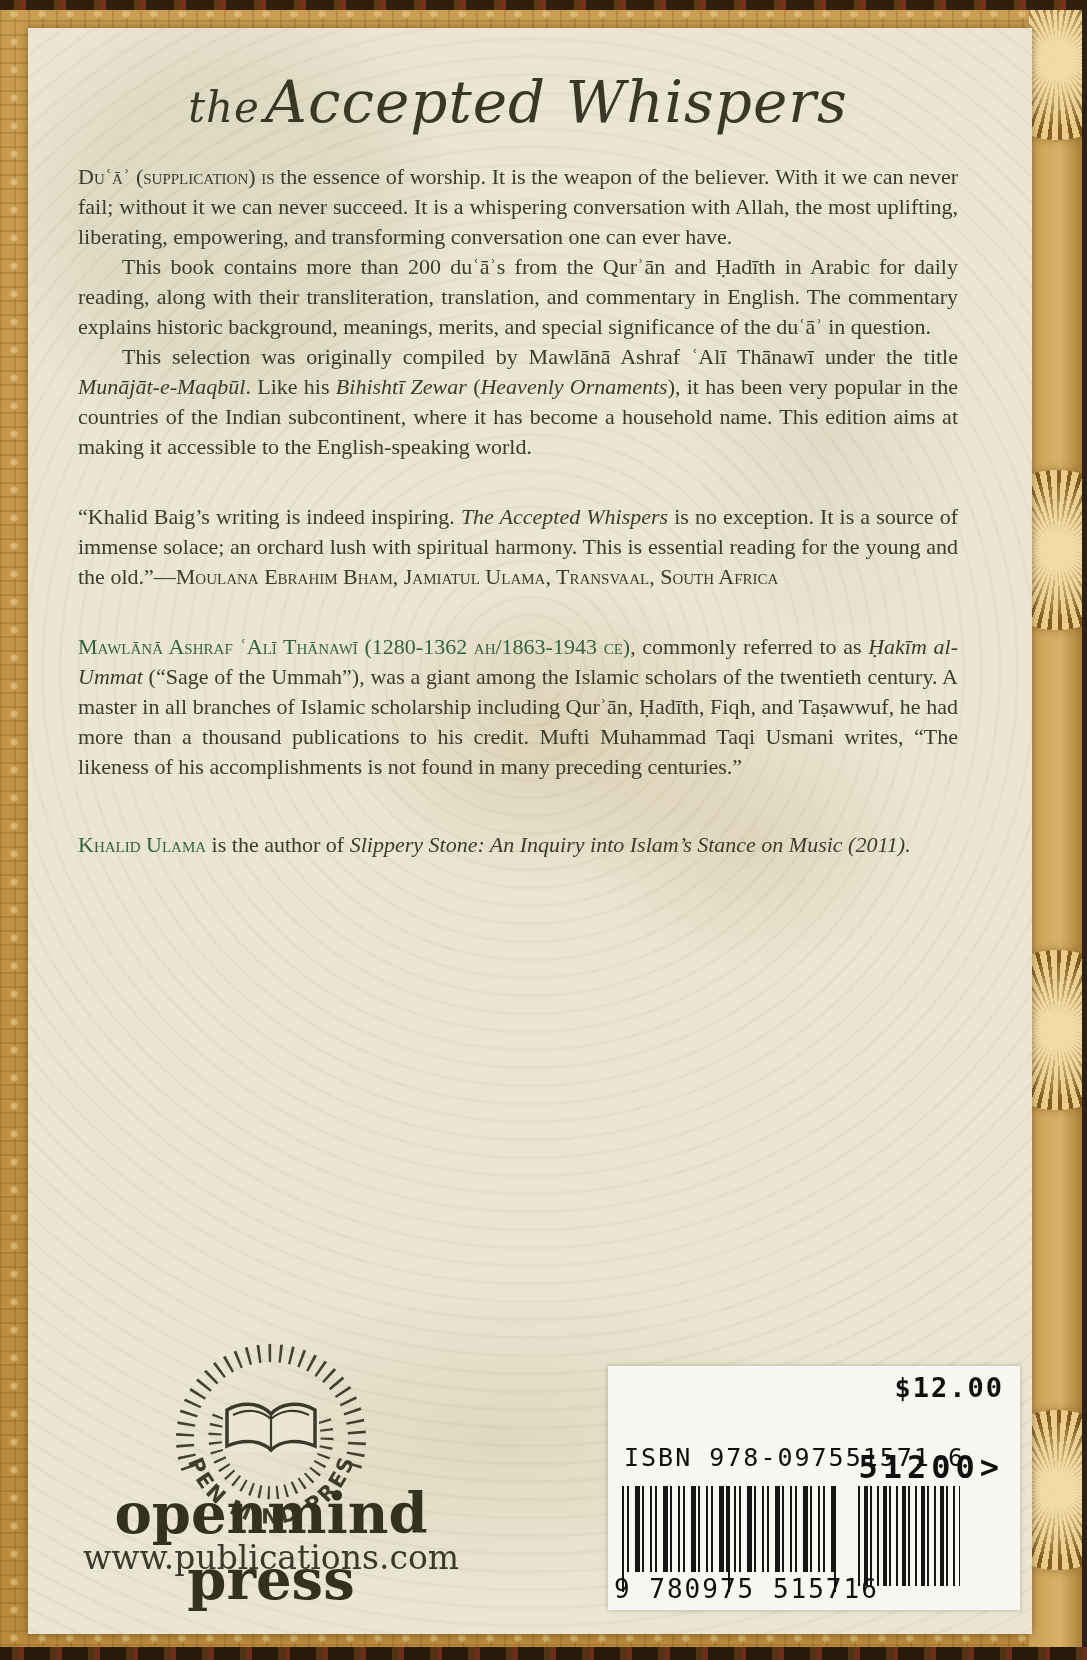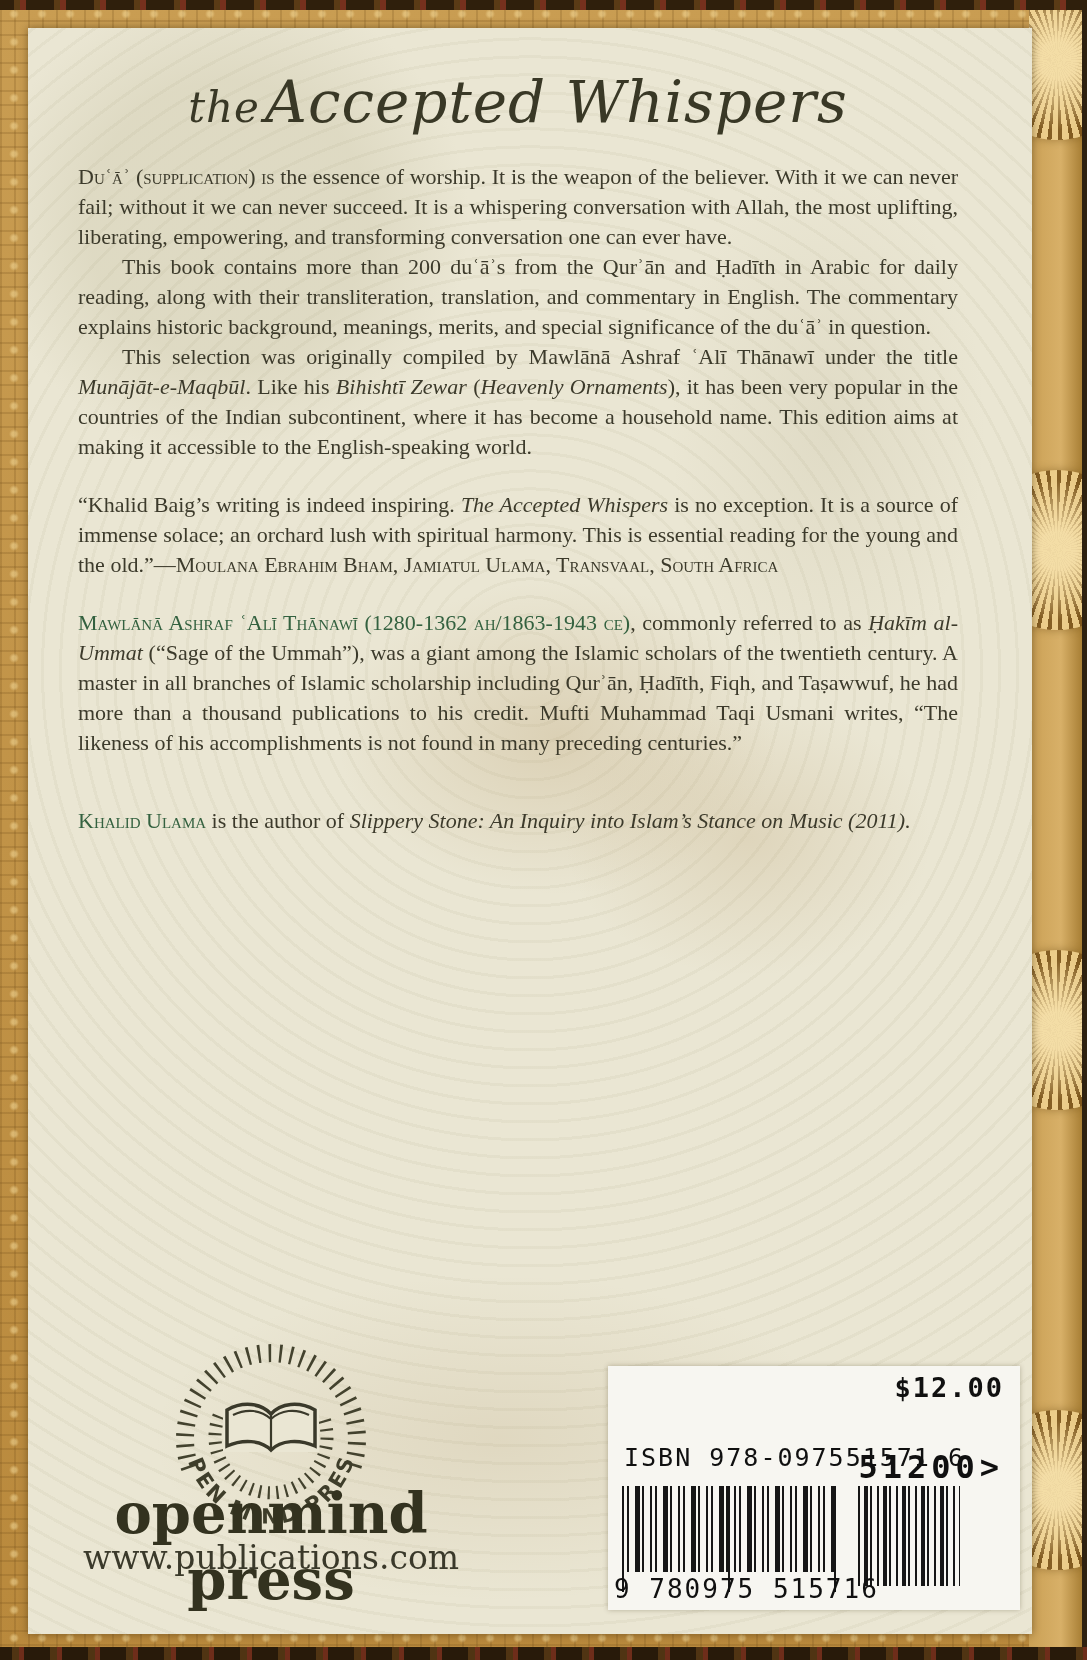--- a/index.html
+++ b/index.html
@@ -48,7 +48,7 @@
   .t-main{font-size:58px;letter-spacing:1px;}
   .para{font-size:22px;line-height:30px;text-align:justify;margin:0;}
   .indent{text-indent:44px;}
-  .gap-md{margin-top:28px;}
+  .gap-md{margin-top:40px;}
   .gap-lg{margin-top:48px;}
   .sc{font-variant:small-caps;}
   .green{color:#33613f;}

